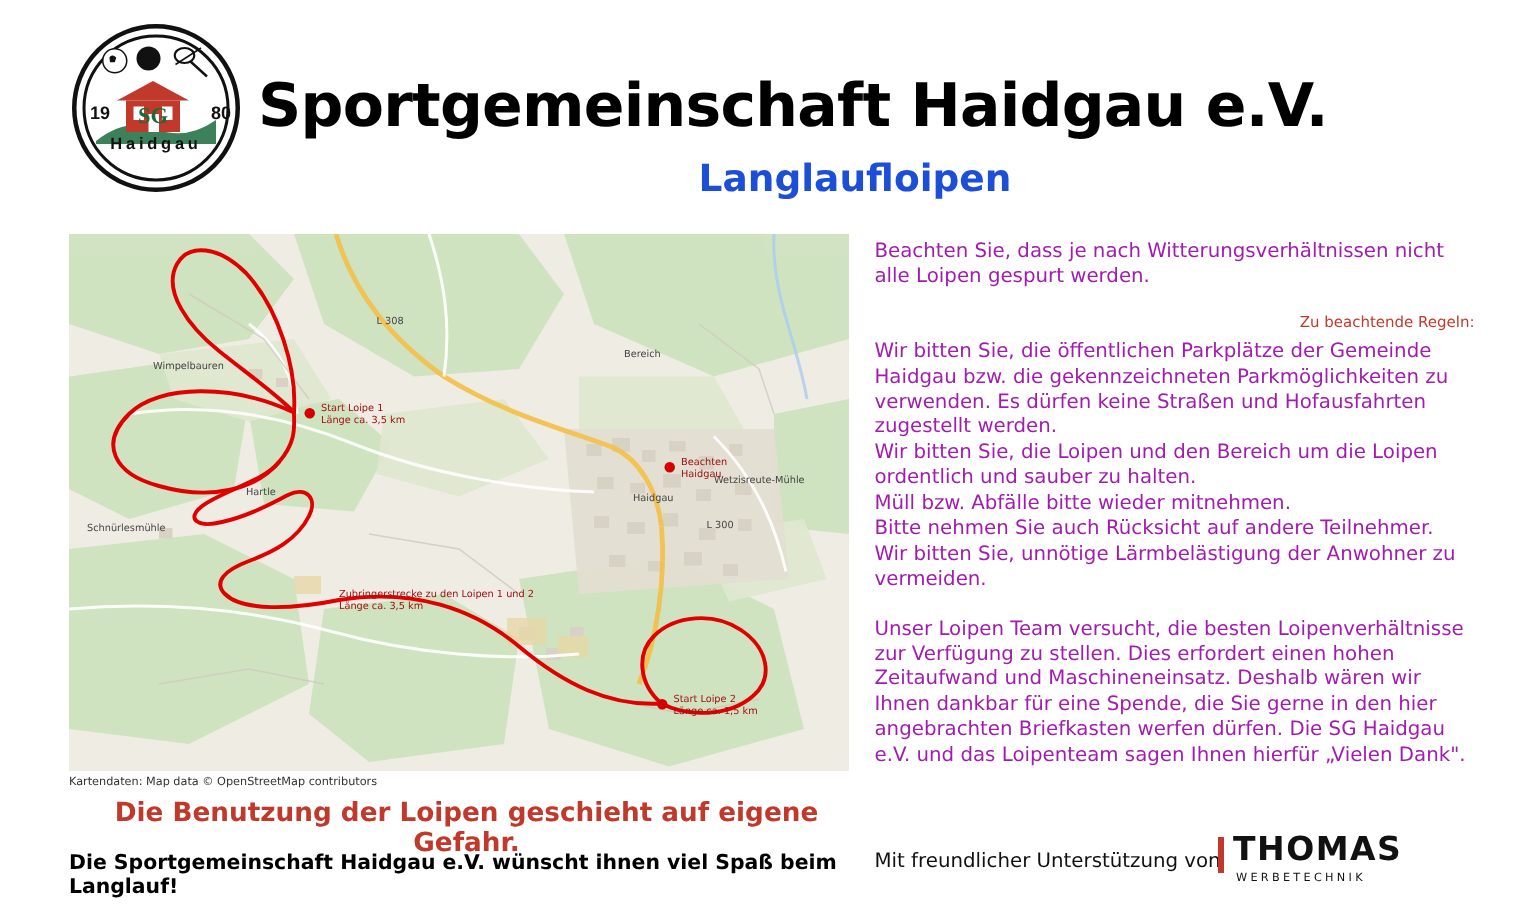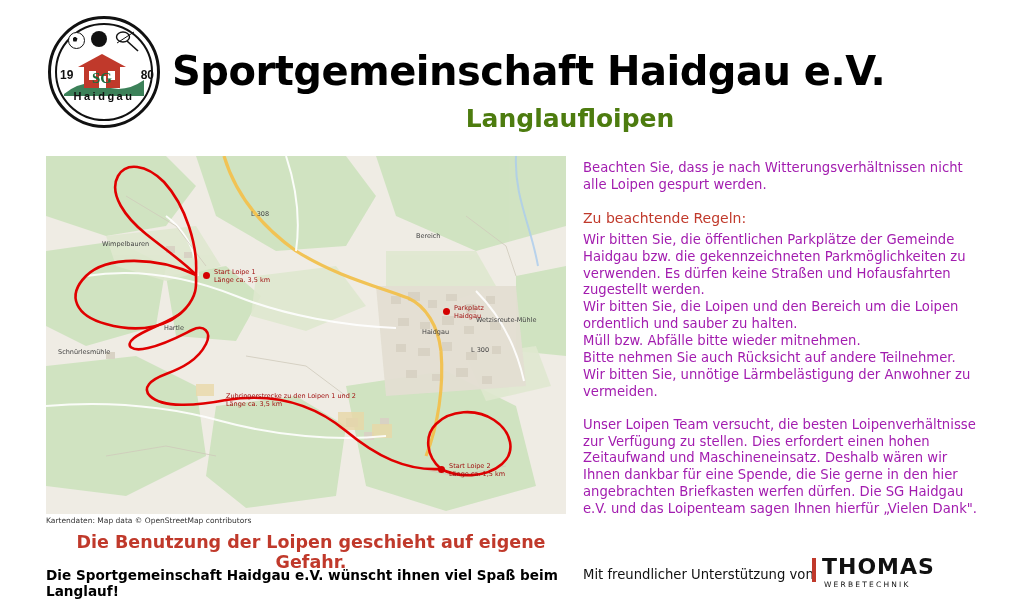--- a/index.html
+++ b/index.html
@@ -189,7 +189,7 @@
     font-family: "DejaVu Sans", sans-serif;
     font-size: 25px;
     font-weight: bold;
-    color: #4d7c0f;
+    color: #1d4ed8;
   }
 
   

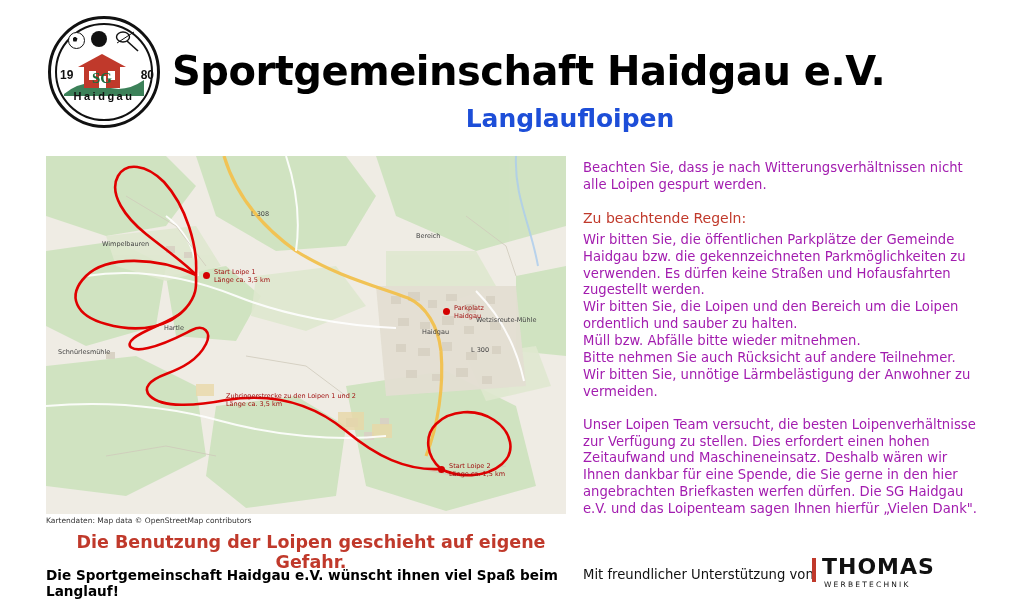--- a/index.html
+++ b/index.html
@@ -251,9 +251,10 @@
   }
   .rules-title {
     font-family: "DejaVu Sans", sans-serif;
-    font-size: 14px;
+    font-size: 10px;
     color: #c0392b;
     margin: 16px 0 6px 0;
+    text-align: right;
   }
   .block-gap { height: 16px; }
 

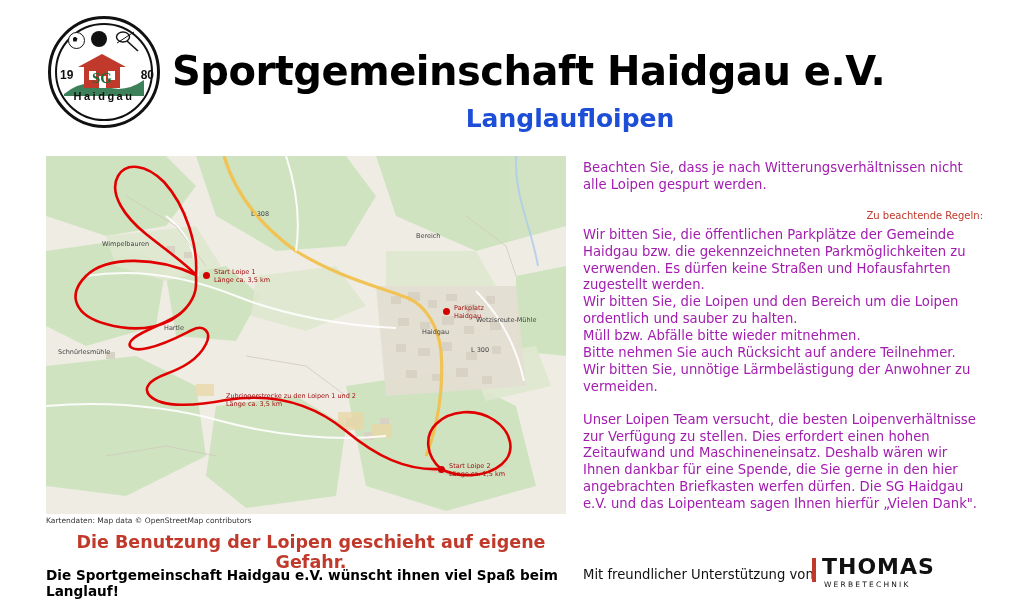--- a/index.html
+++ b/index.html
@@ -500,7 +500,7 @@
 
     <div class="red-dot" style="left:397px; top:152px;"></div>
     <div class="loipe-label" style="left:408px; top:148px;">
-      <span>Parkplatz</span><br>
+      <span>Beachten</span><br>
       <span>Haidgau</span>
     </div>
 

